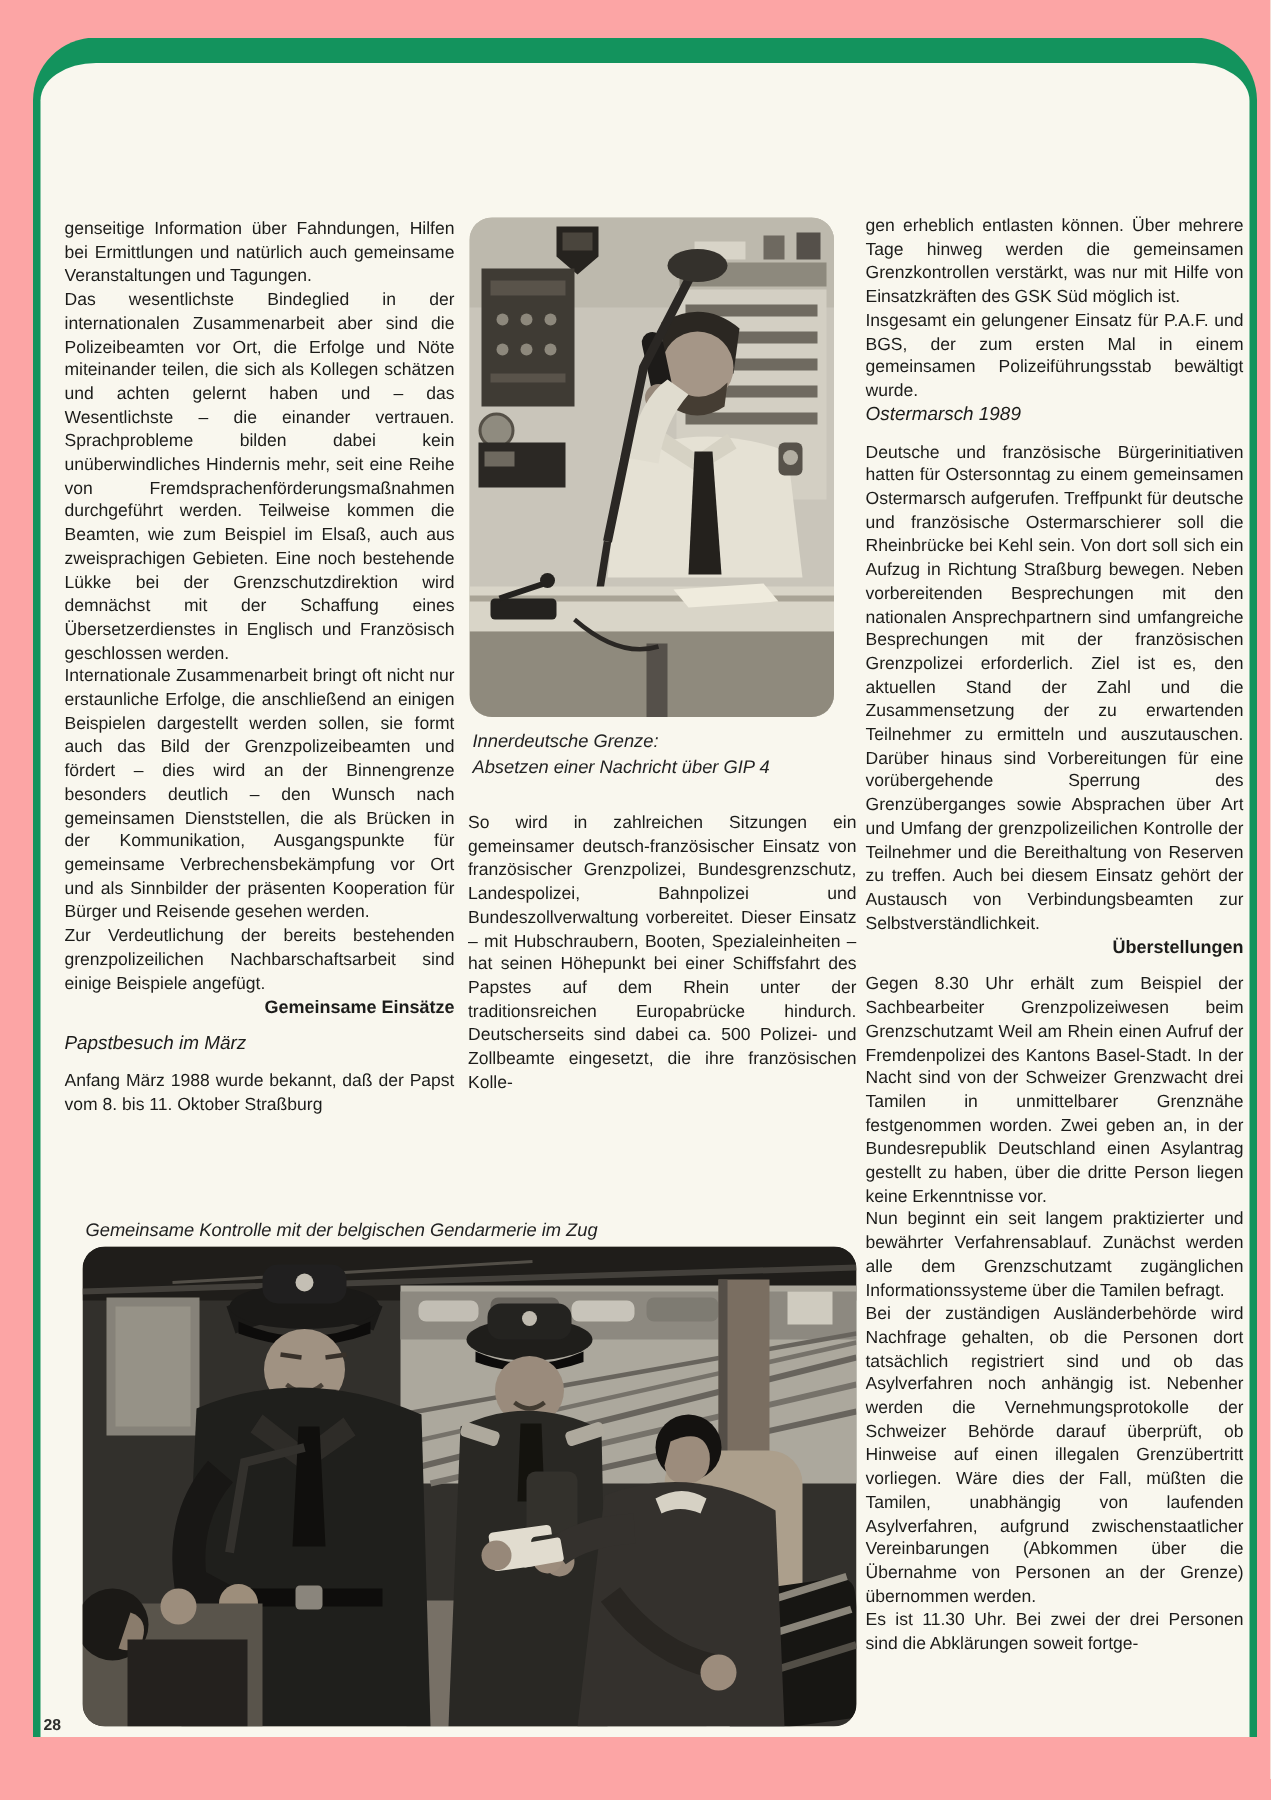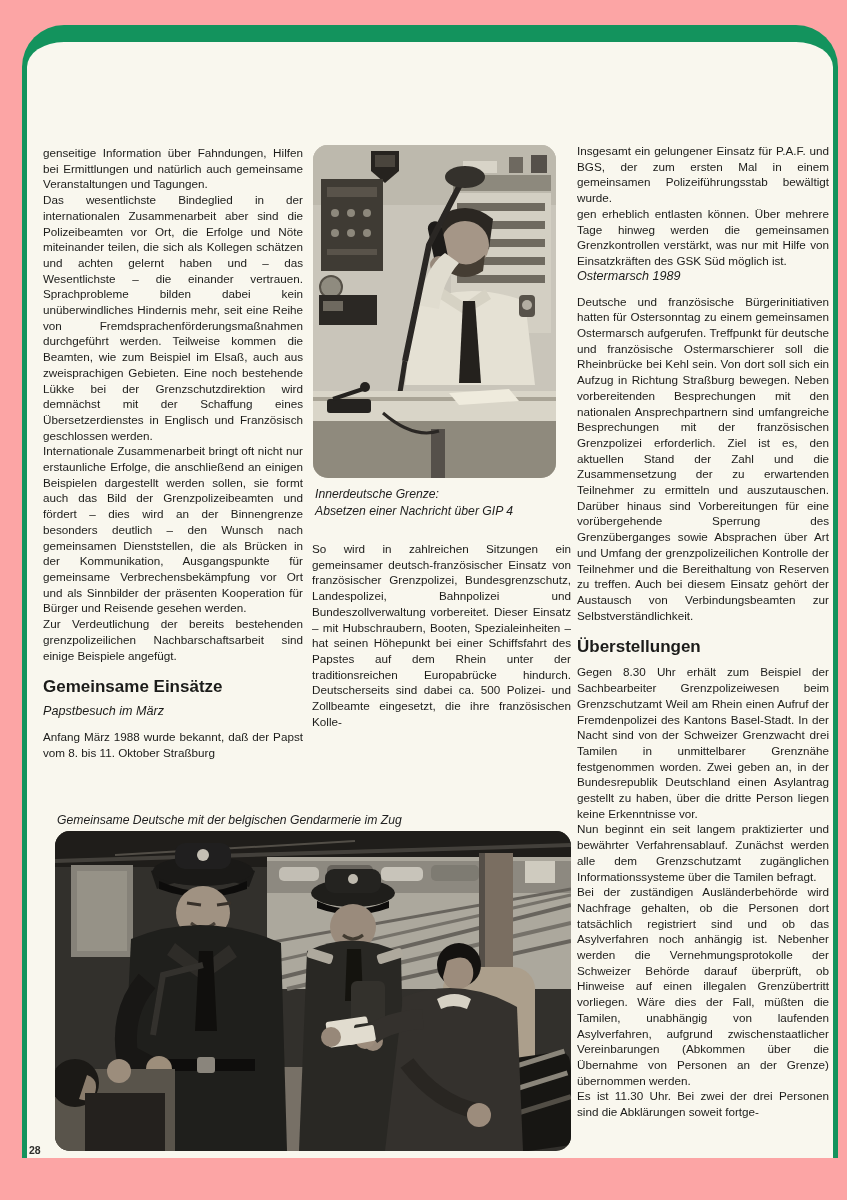--- a/index.html
+++ b/index.html
@@ -219,8 +219,8 @@
   </div>
 
   <div class="col col3">
+    <p>gen erheblich entlasten können. Über mehrere Tage hinweg werden die gemeinsamen Grenzkontrollen verstärkt, was nur mit Hilfe von Einsatzkräften des GSK Süd möglich ist.</p>
     <p>Insgesamt ein gelungener Einsatz für P.A.F. und BGS, der zum ersten Mal in einem gemeinsamen Polizeiführungsstab bewältigt wurde.</p>
-    <p>gen erheblich entlasten können. Über mehrere Tage hinweg werden die gemeinsamen Grenzkontrollen verstärkt, was nur mit Hilfe von Einsatzkräften des GSK Süd möglich ist.</p>
     <h4 class="sub" style="margin-top:0;">Ostermarsch 1989</h4>
     <p>Deutsche und französische Bürgerinitiativen hatten für Ostersonntag zu einem gemeinsamen Ostermarsch aufgerufen. Treffpunkt für deutsche und französische Ostermarschierer soll die Rheinbrücke bei Kehl sein. Von dort soll sich ein Aufzug in Richtung Straßburg bewegen. Neben vorbereitenden Besprechungen mit den nationalen Ansprechpartnern sind umfangreiche Besprechungen mit der französischen Grenzpolizei erforderlich. Ziel ist es, den aktuellen Stand der Zahl und die Zusammensetzung der zu erwartenden Teilnehmer zu ermitteln und auszutauschen. Darüber hinaus sind Vorbereitungen für eine vorübergehende Sperrung des Grenzüberganges sowie Absprachen über Art und Umfang der grenzpolizeilichen Kontrolle der Teilnehmer und die Bereithaltung von Reserven zu treffen. Auch bei diesem Einsatz gehört der Austausch von Verbindungsbeamten zur Selbstverständlichkeit.</p>
     <h3 class="sec">Überstellungen</h3>

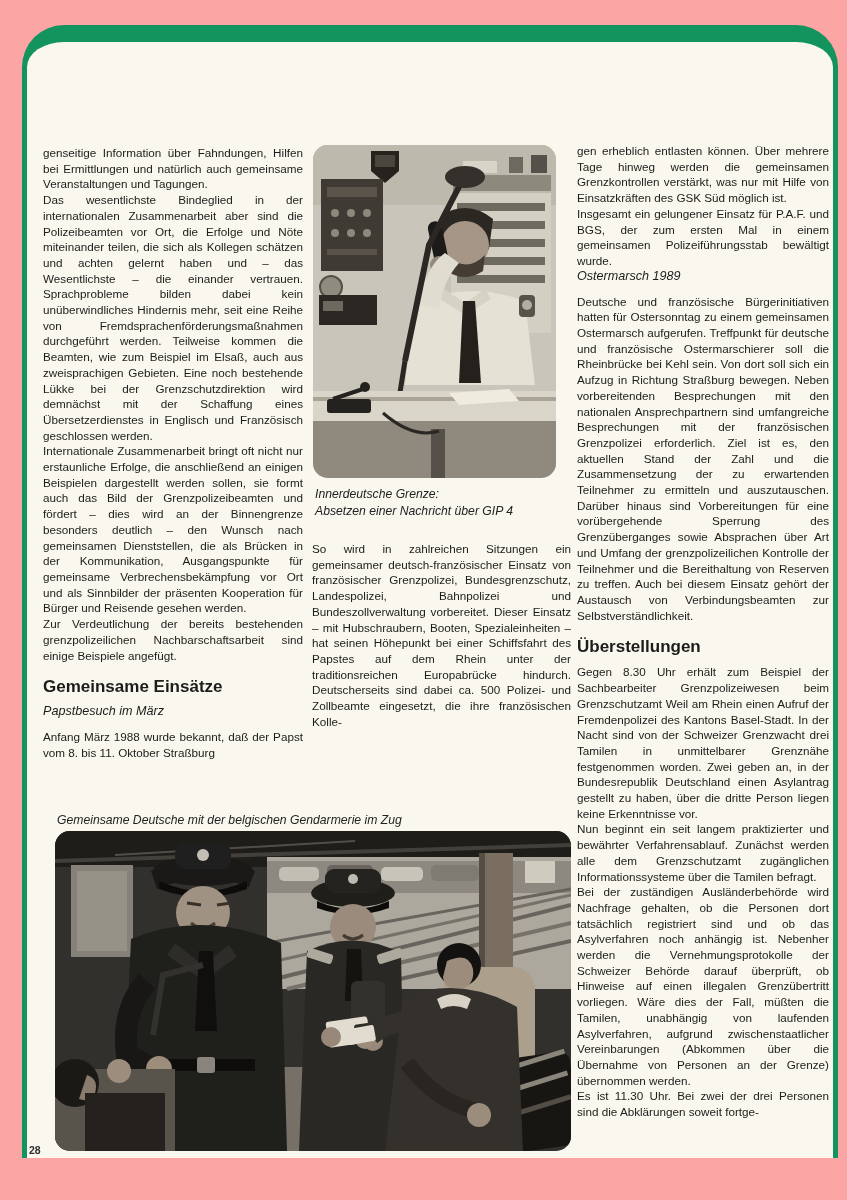--- a/index.html
+++ b/index.html
@@ -13,7 +13,7 @@
   .col1{left:43px;top:145px;width:260px;height:676px;}
   .col2-text{left:312px;top:541px;width:259px;height:272px;}
   .col3{left:577px;top:143px;width:252px;height:1026px;}
-  h3.sec{font-size:17px;font-weight:bold;margin:16px 0 9px 0;text-align:left;line-height:16px;}
+  h3.sec{font-size:12px;font-weight:bold;margin:0 0 9px 0;text-align:right;line-height:16px;}
   h4.sub{font-size:12.6px;font-style:italic;font-weight:normal;margin:0 0 10px 0;text-align:left;line-height:15px;}
   .caption{position:absolute;font-style:italic;font-size:12.2px;line-height:16.5px;color:#222;text-align:left;}
   .photo{position:absolute;border-radius:15px;overflow:hidden;background:#bdb9ae;}

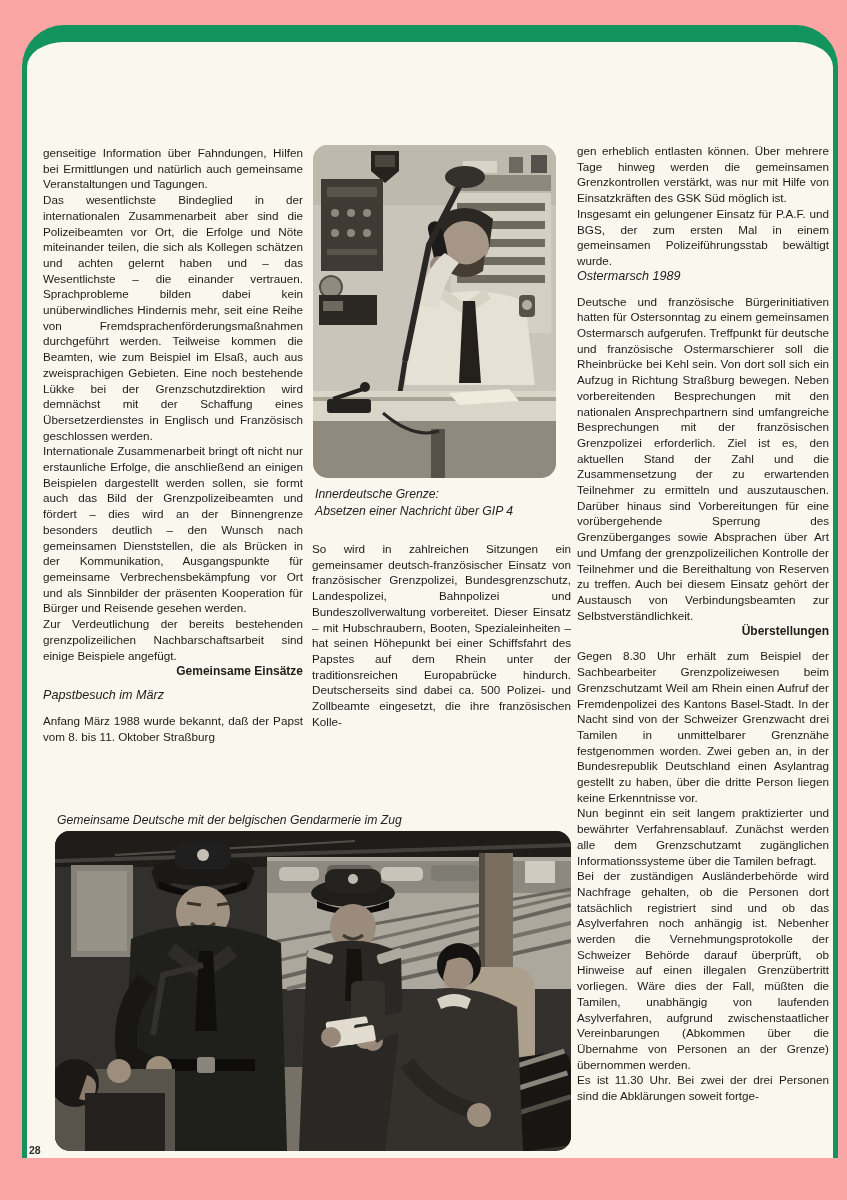--- a/index.html
+++ b/index.html
@@ -114,7 +114,7 @@
     <p>So wird in zahlreichen Sitzungen ein gemeinsamer deutsch-französischer Einsatz von französischer Grenzpolizei, Bundesgrenzschutz, Landespolizei, Bahnpolizei und Bundeszollverwaltung vorbereitet. Dieser Einsatz – mit Hubschraubern, Booten, Spezialeinheiten – hat seinen Höhepunkt bei einer Schiffsfahrt des Papstes auf dem Rhein unter der traditionsreichen Europabrücke hindurch. Deutscherseits sind dabei ca. 500 Polizei- und Zollbeamte eingesetzt, die ihre französischen Kolle-</p>
   </div>
 
-  <div class="caption" style="left:57px;top:812px;width:515px;">Gemeinsame Deutsche mit der belgischen Gendarmerie im Zug</div>
+  <div class="caption" style="left:57px;top:812px;width:515px;">Gemeinsame Kontrolle mit der belgischen Gendarmerie im Zug</div>
 
   <div class="photo" style="left:55px;top:831px;width:516px;height:320px;">
     <svg width="516" height="320" viewBox="0 0 516 320">

